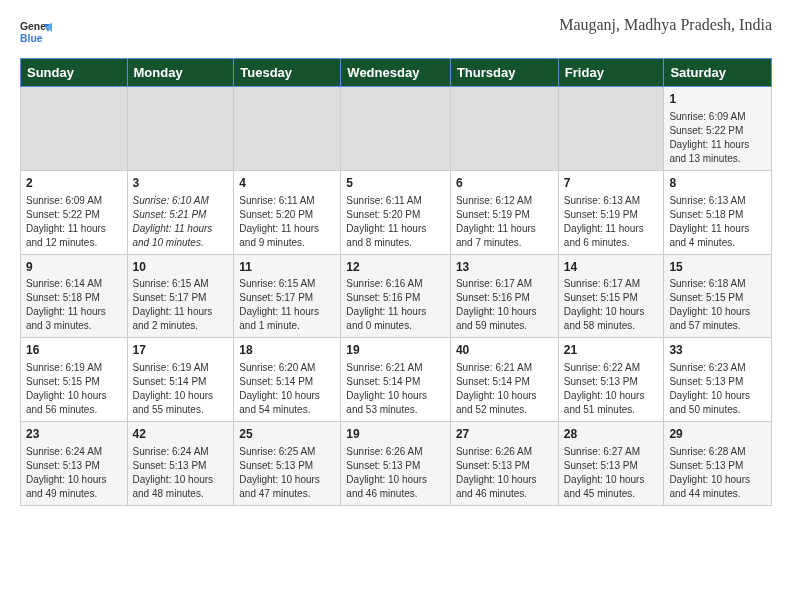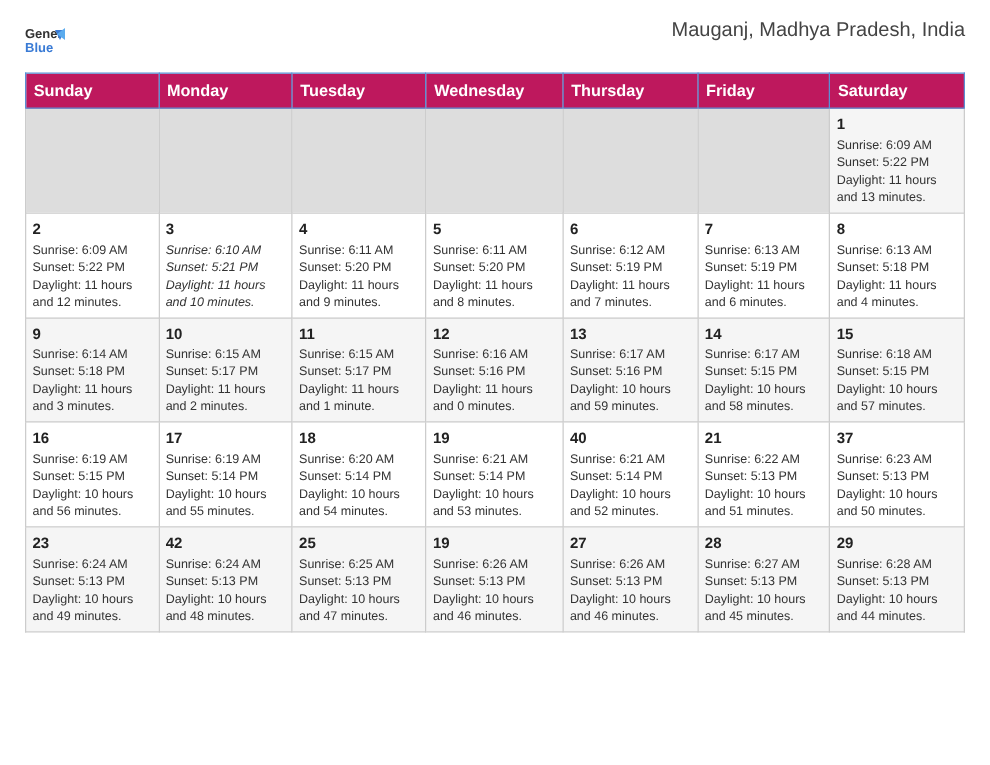--- a/index.html
+++ b/index.html
@@ -34,6 +34,7 @@
     .location-title {
       font-size: 16px;
       color: #444;
+      font-family: Liberation Serif, serif;
     }
     table {
       width: 100%;

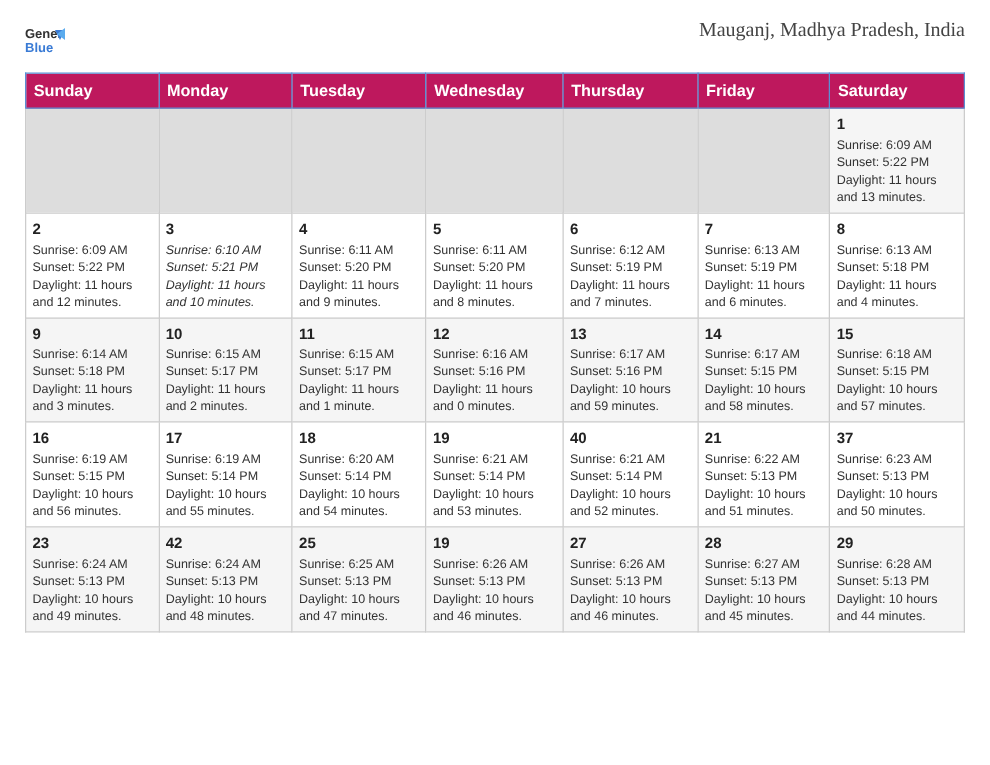--- a/index.html
+++ b/index.html
@@ -42,7 +42,7 @@
       border: 1px solid #ccc;
     }
     thead tr th {
-      background: #be185d;
+      background: #14532d;
       color: #fff;
       font-size: 13px;
       font-weight: bold;

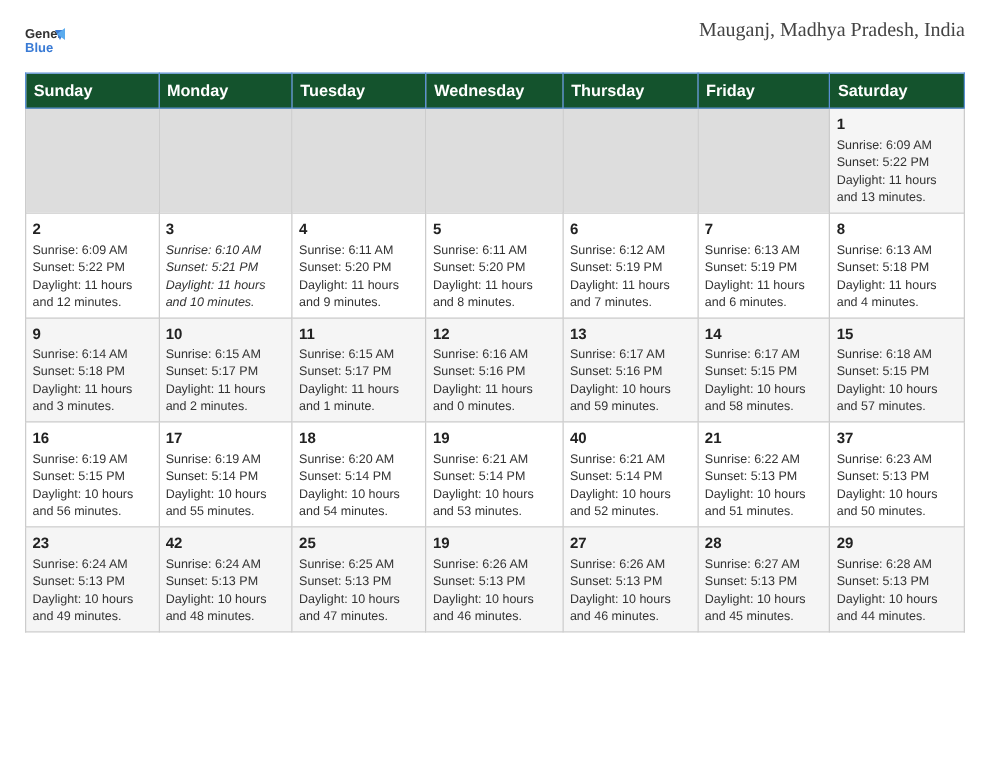--- a/index.html
+++ b/index.html
@@ -268,7 +268,7 @@
 and 51 minutes.</div>
         </td>
         <td>
-          <span class="day-number">37</span>
+          <span class="day-number">33</span>
           <div class="day-info" style="white-space: pre-line;">Sunrise: 6:23 AM
 Sunset: 5:13 PM
 Daylight: 10 hours

